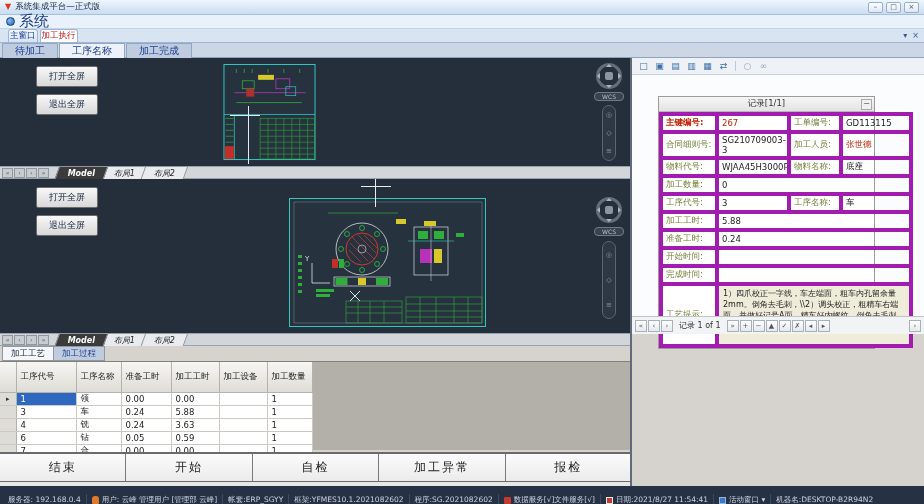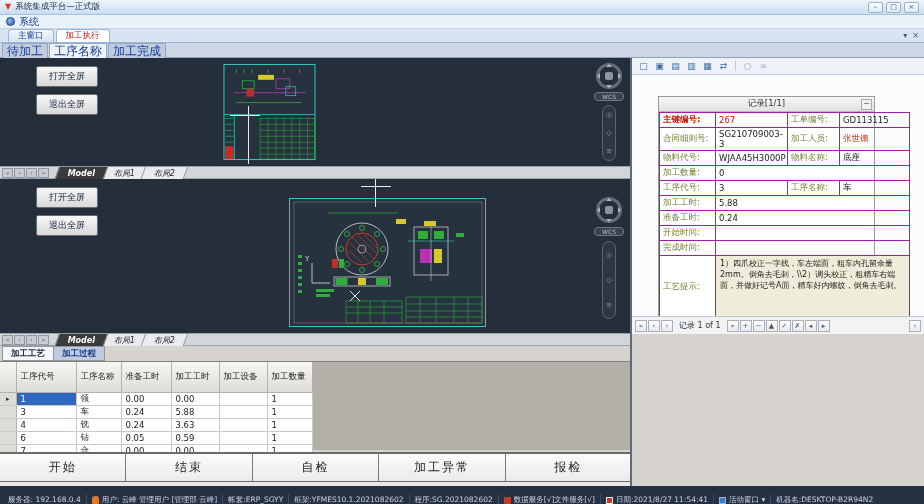--- a/index.html
+++ b/index.html
@@ -16,7 +16,7 @@
 
 .menubar {position:absolute;left:0;top:15px;width:924px;height:14px;background:#e9f1fb;border-bottom:1px solid #c4d4e8;display:flex;align-items:center;padding:0 6px;gap:4px;}
 .globe {width:9px;height:9px;border-radius:50%;background:radial-gradient(circle at 35% 35%,#8ab9ec,#1f5fb8);border:1px solid #16407c;}
-.menu-item {color:#1a3c8f;font-size:10px;text-align:right;}
+.menu-item {color:#1a3c8f;font-size:15px;text-align:right;}
 
 
 .maintabs {position:absolute;left:0;top:29px;width:924px;height:14px;background:#d9e4f3;border-bottom:1px solid #9fb6d4;display:flex;align-items:flex-end;padding-left:8px;}

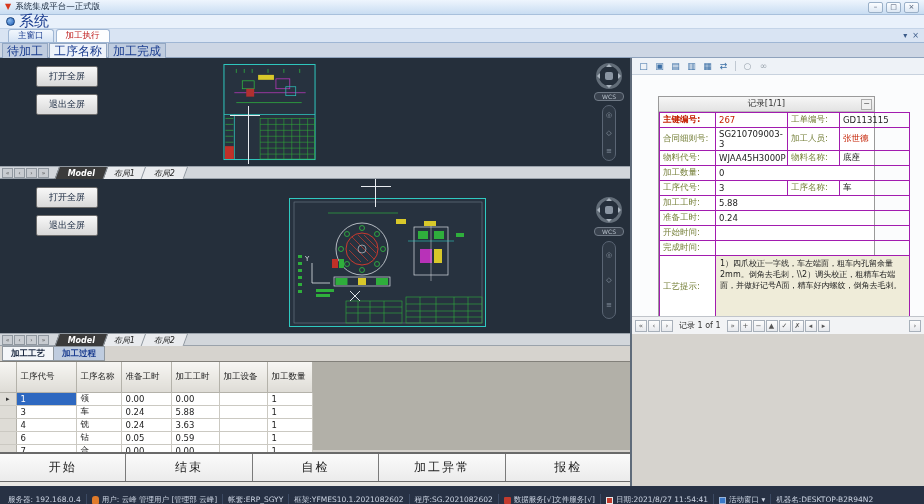--- a/index.html
+++ b/index.html
@@ -20,7 +20,7 @@
 
 
 .maintabs {position:absolute;left:0;top:29px;width:924px;height:14px;background:#d9e4f3;border-bottom:1px solid #9fb6d4;display:flex;align-items:flex-end;padding-left:8px;}
-.mtab {height:13px;padding:0 9px;border:1px solid #9fb6d4;border-bottom:none;border-radius:3px 3px 0 0;display:flex;align-items:center;font-size:8.5px;background:linear-gradient(#f2f7fd,#d5e3f4);color:#1a3c8f;margin-right:2px;}
+.mtab {height:13px;padding:0 1px;border:1px solid #9fb6d4;border-bottom:none;border-radius:3px 3px 0 0;display:flex;align-items:center;font-size:8.5px;background:linear-gradient(#f2f7fd,#d5e3f4);color:#1a3c8f;margin-right:2px;}
 .mtab.active {background:#fdfeff;color:#c02020;}
 .mt-right {position:absolute;right:5px;top:2px;display:flex;gap:5px;color:#3a5a88;font-size:8px;}
 

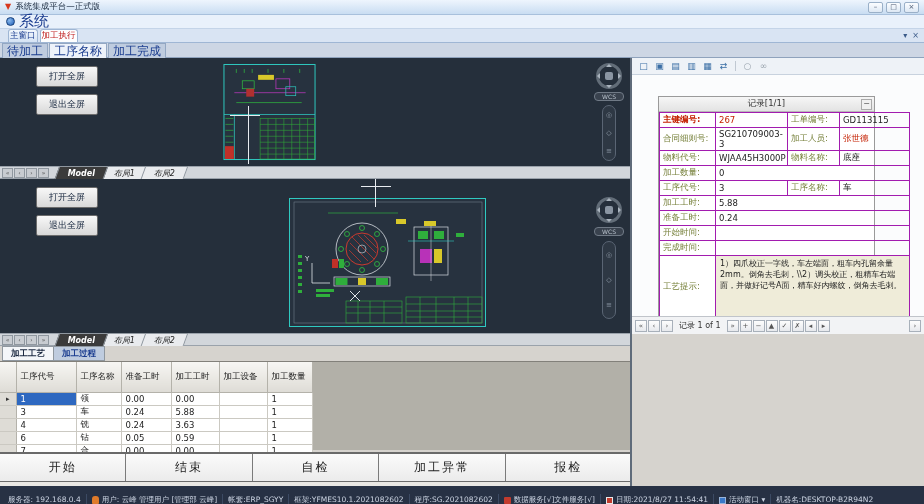--- a/index.html
+++ b/index.html
@@ -26,7 +26,7 @@
 
 
 .subtabs {position:absolute;left:0;top:43px;width:924px;height:15px;background:#cdd6e4;display:flex;padding-left:2px;border-bottom:1px solid #8fa2bc;}
-.stab {height:15px;padding:0 4px;display:flex;align-items:center;font-size:12px;color:#1a3c8f;background:#bfccdf;border:1px solid #93a7c2;border-bottom:none;margin-right:1px;}
+.stab {height:15px;padding:0 12px;display:flex;align-items:center;font-size:10px;color:#1a3c8f;background:#bfccdf;border:1px solid #93a7c2;border-bottom:none;margin-right:1px;}
 .stab.active {background:#edf2fa;}
 
 

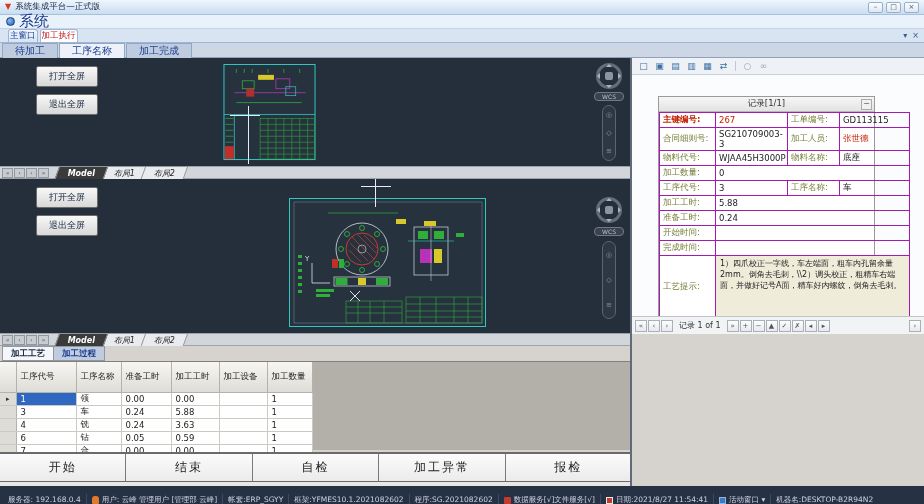--- a/index.html
+++ b/index.html
@@ -98,7 +98,7 @@
 .rc-title {height:15px;background:linear-gradient(#f6f6f6,#e3e3e3);border-bottom:1px solid #b8b8b8;display:flex;align-items:center;justify-content:center;position:relative;font-size:8.5px;color:#333;}
 .rc-collapse {position:absolute;right:2px;top:2px;width:11px;height:11px;border:1px solid #aaa;background:#f0f0f0;font-size:8px;line-height:8px;text-align:center;color:#555;}
 .rc-table {width:100%;border-collapse:collapse;font-size:8.5px;table-layout:fixed;}
-.rc-table td {border:1px solid #a21caf;padding:1px 3px;height:13px;vertical-align:middle;overflow:hidden;}
+.rc-table td {border:4px solid #a21caf;padding:1px 3px;height:13px;vertical-align:middle;overflow:hidden;}
 .lab {color:#76803a;}
 .lab.red {color:#c42000;font-weight:bold;}
 .val {color:#222;}

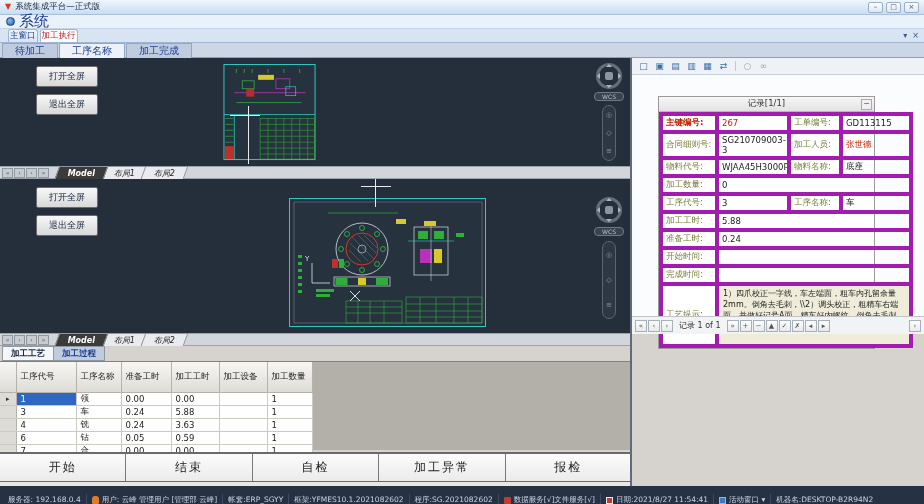--- a/index.html
+++ b/index.html
@@ -58,7 +58,7 @@
 .ltab.model {background:#3b3b3b;color:#fff;font-weight:bold;z-index:2;}
 
 
-.proctabs {position:absolute;left:2px;top:346px;height:15px;display:flex;font-weight:bold;}
+.proctabs {position:absolute;left:2px;top:346px;height:15px;display:flex;}
 .ptab {padding:0 8px;font-size:8.5px;display:flex;align-items:center;border:1px solid #8f979f;height:15px;}
 .ptab.active {background:#f4f6f9;color:#16243c;}
 .ptab.inactive {background:#bfccdf;color:#1a3c8f;border-left:none;}

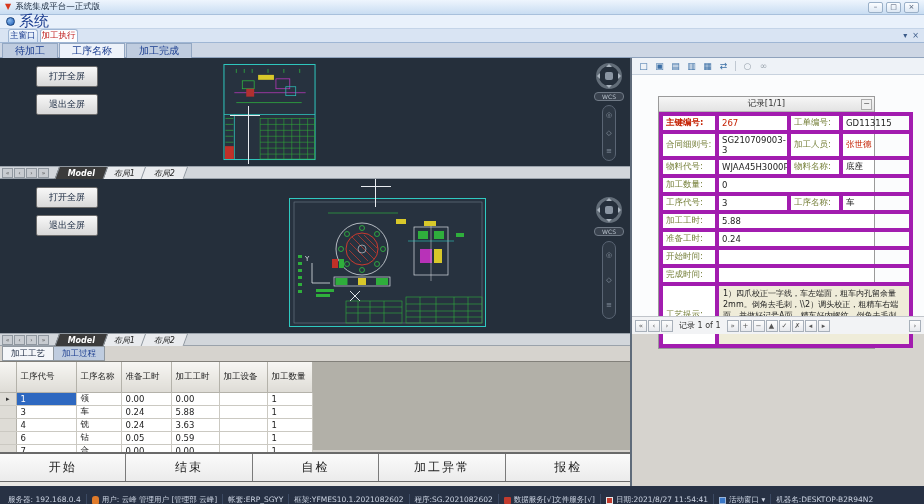--- a/index.html
+++ b/index.html
@@ -424,8 +424,8 @@
   </div>
 
   <div class="actions">
+    <div class="action-btn">结束</div>
     <div class="action-btn">开始</div>
-    <div class="action-btn">结束</div>
     <div class="action-btn">自检</div>
     <div class="action-btn">加工异常</div>
     <div class="action-btn">报检</div>

